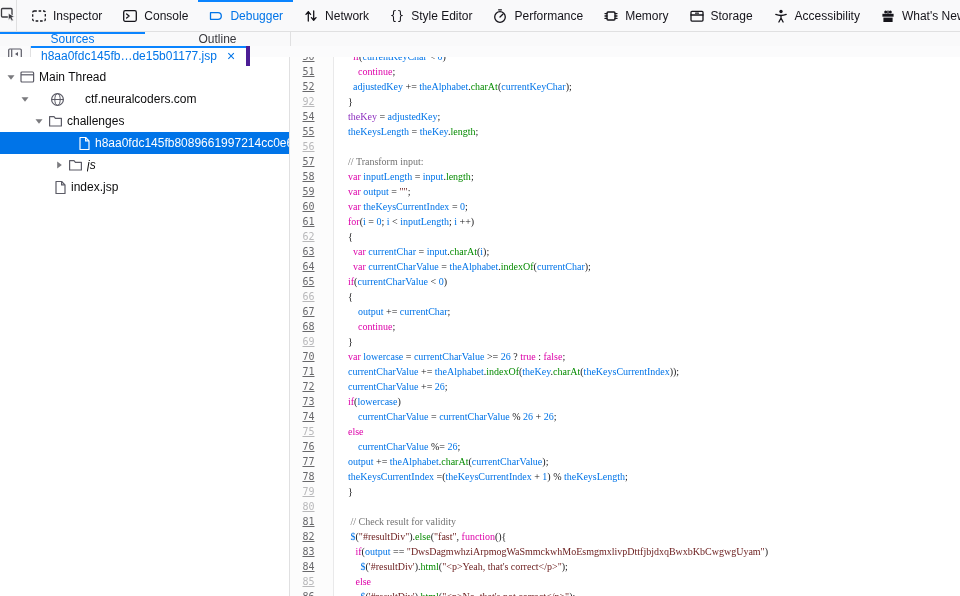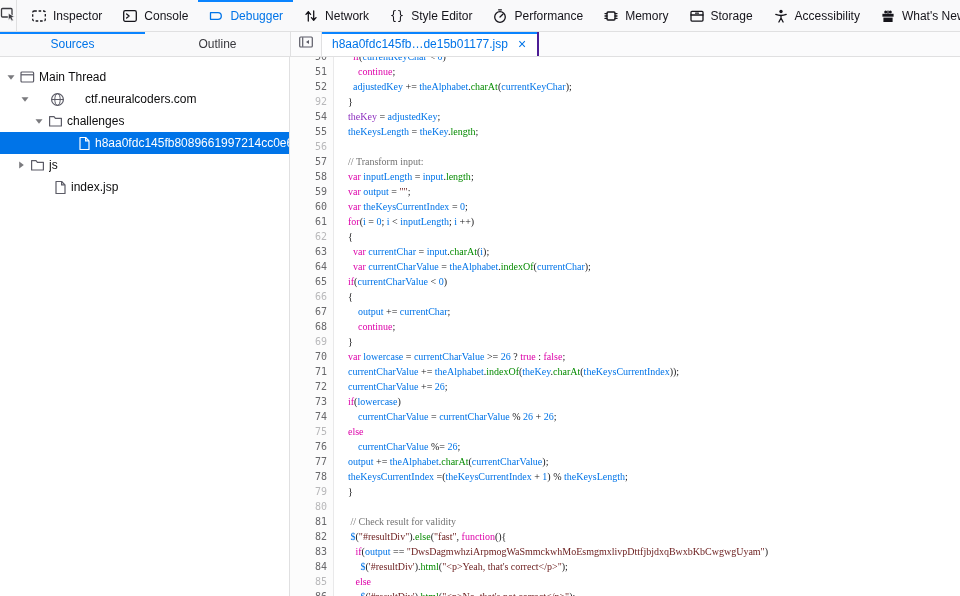--- a/index.html
+++ b/index.html
@@ -16,7 +16,7 @@
   .tool-tab.active::before{content:"";position:absolute;left:0;right:0;top:0;height:2px;background:#0a84ff;}
 
   
-  .subbar{height:24px;border-bottom:1px solid #e0e0e1;display:flex;background:#f9f9fa;}
+  .subbar{height:24px;border-bottom:1px solid #e0e0e1;display:flex;background:#f9f9fa;flex-direction:column;}
   .side-tabs{width:290px;display:flex;border-right:1px solid #e0e0e1;flex:none;}
   .side-tab{position:relative;flex:1;display:flex;align-items:center;justify-content:center;font-size:12px;color:#38383d;cursor:pointer;}
   .side-tab.active{color:#0074e8;}

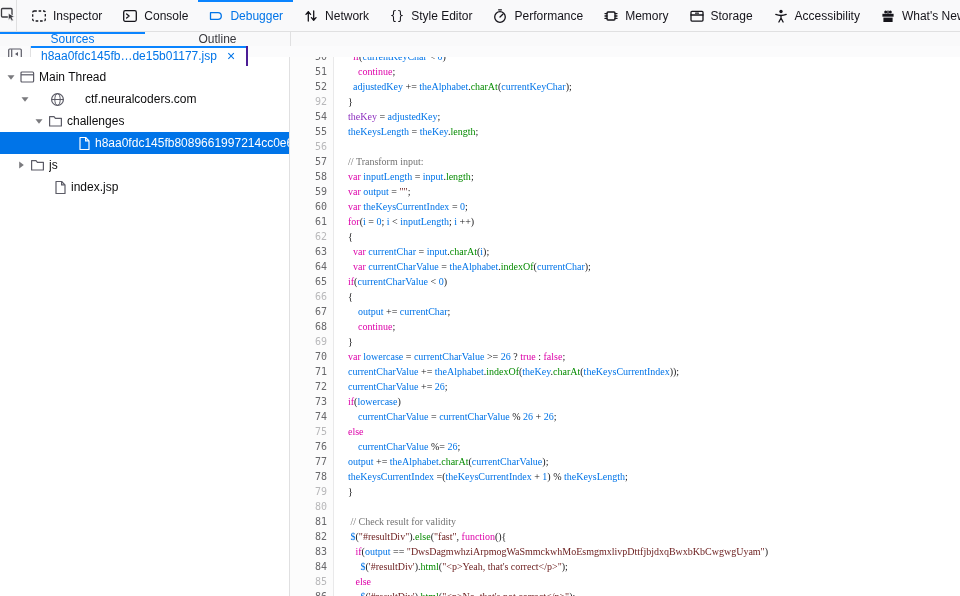--- a/index.html
+++ b/index.html
@@ -23,7 +23,7 @@
   .side-tab.active::before{content:"";position:absolute;left:0;right:0;top:0;height:2px;background:#0a84ff;}
   .tabstrip{flex:1;display:flex;align-items:stretch;background:#fbfbfc;}
   .collapse-btn{width:30px;display:flex;align-items:center;justify-content:center;border-right:1px solid #e0e0e1;cursor:pointer;}
-  .file-tab{position:relative;display:flex;align-items:center;gap:9px;padding:0 10px;background:#fff;border-right:2px solid #4c1d95;cursor:pointer;}
+  .file-tab{position:relative;display:flex;align-items:center;gap:9px;padding:0 10px;background:#fff;border-right:4px solid #4c1d95;cursor:pointer;}
   .file-tab::before{content:"";position:absolute;left:0;right:0;top:0;height:2px;background:#0a84ff;}
   .file-tab .ftitle{font-size:12px;color:#0074e8;white-space:nowrap;}
   .file-tab .fclose{font-size:14px;color:#0074e8;line-height:1;cursor:pointer;padding:0 1px;}

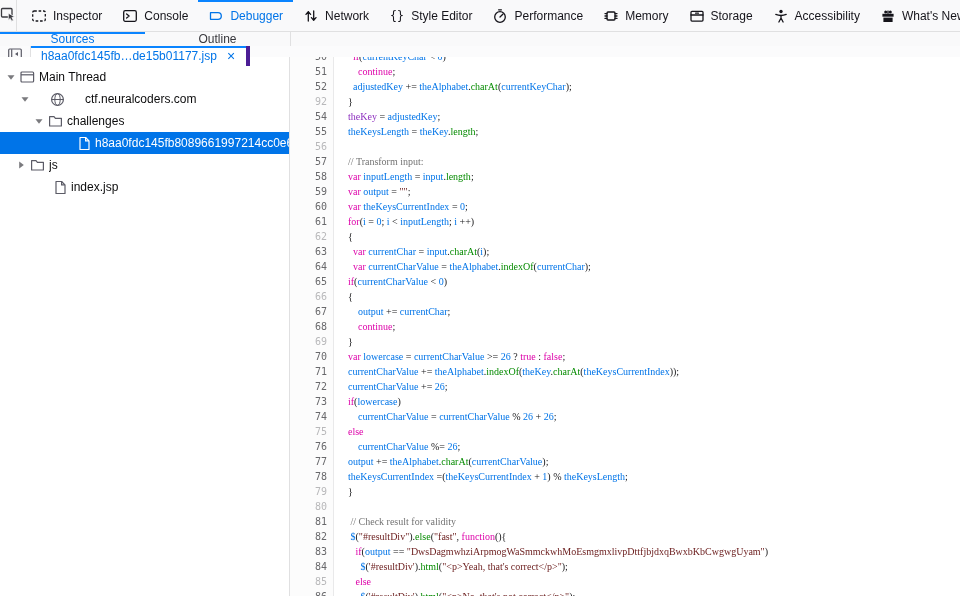--- a/index.html
+++ b/index.html
@@ -43,7 +43,7 @@
   .gutter-strip{position:absolute;left:0;top:0;bottom:0;width:43px;background:#fcfcfc;border-right:1px solid #e9e9ea;}
   .code-scroll{position:relative;margin-top:-8px;}
   .line{display:flex;height:15px;line-height:15px;font-family:"DejaVu Sans Mono",monospace;font-size:10px;}
-  .ln{flex:0 0 37px;text-align:right;padding-right:0;color:#68686b;cursor:pointer;}
+  .ln{flex:0 0 37px;text-align:center;padding-right:0;color:#68686b;cursor:pointer;text-decoration:underline;}
   .ln.dim{color:#b8b8ba;}
   .lc{margin-left:16px;white-space:pre;cursor:text;color:#18181a;font-family:Liberation Serif, serif;}
   .tk-o{color:#18181a;}

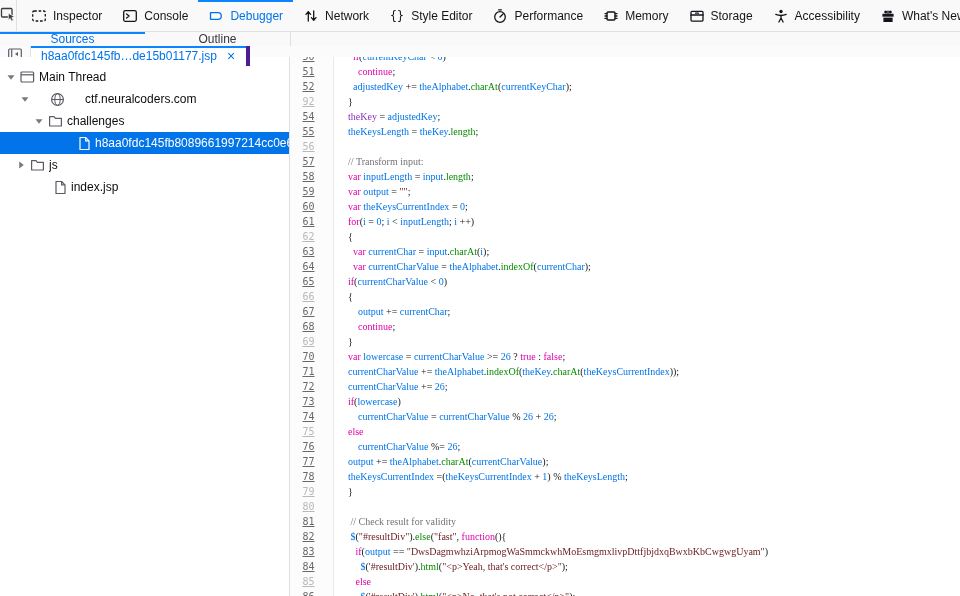--- a/index.html
+++ b/index.html
@@ -237,7 +237,7 @@
           </span>
           <span class="nlabel">h8aa0fdc145fb8089661997214cc0e685e5</span>
         </div>
-        <div class="tree-row" style="padding-left: 16px;">
+        <div class="tree-row" style="padding-left: 54px; font-style: italic;">
           <span class="caret">
             <svg width="10" height="10" viewBox="0 0 10 10">
               <path d="M3.2 1.5 V8.5 L7.8 5 Z" fill="currentColor"></path>

